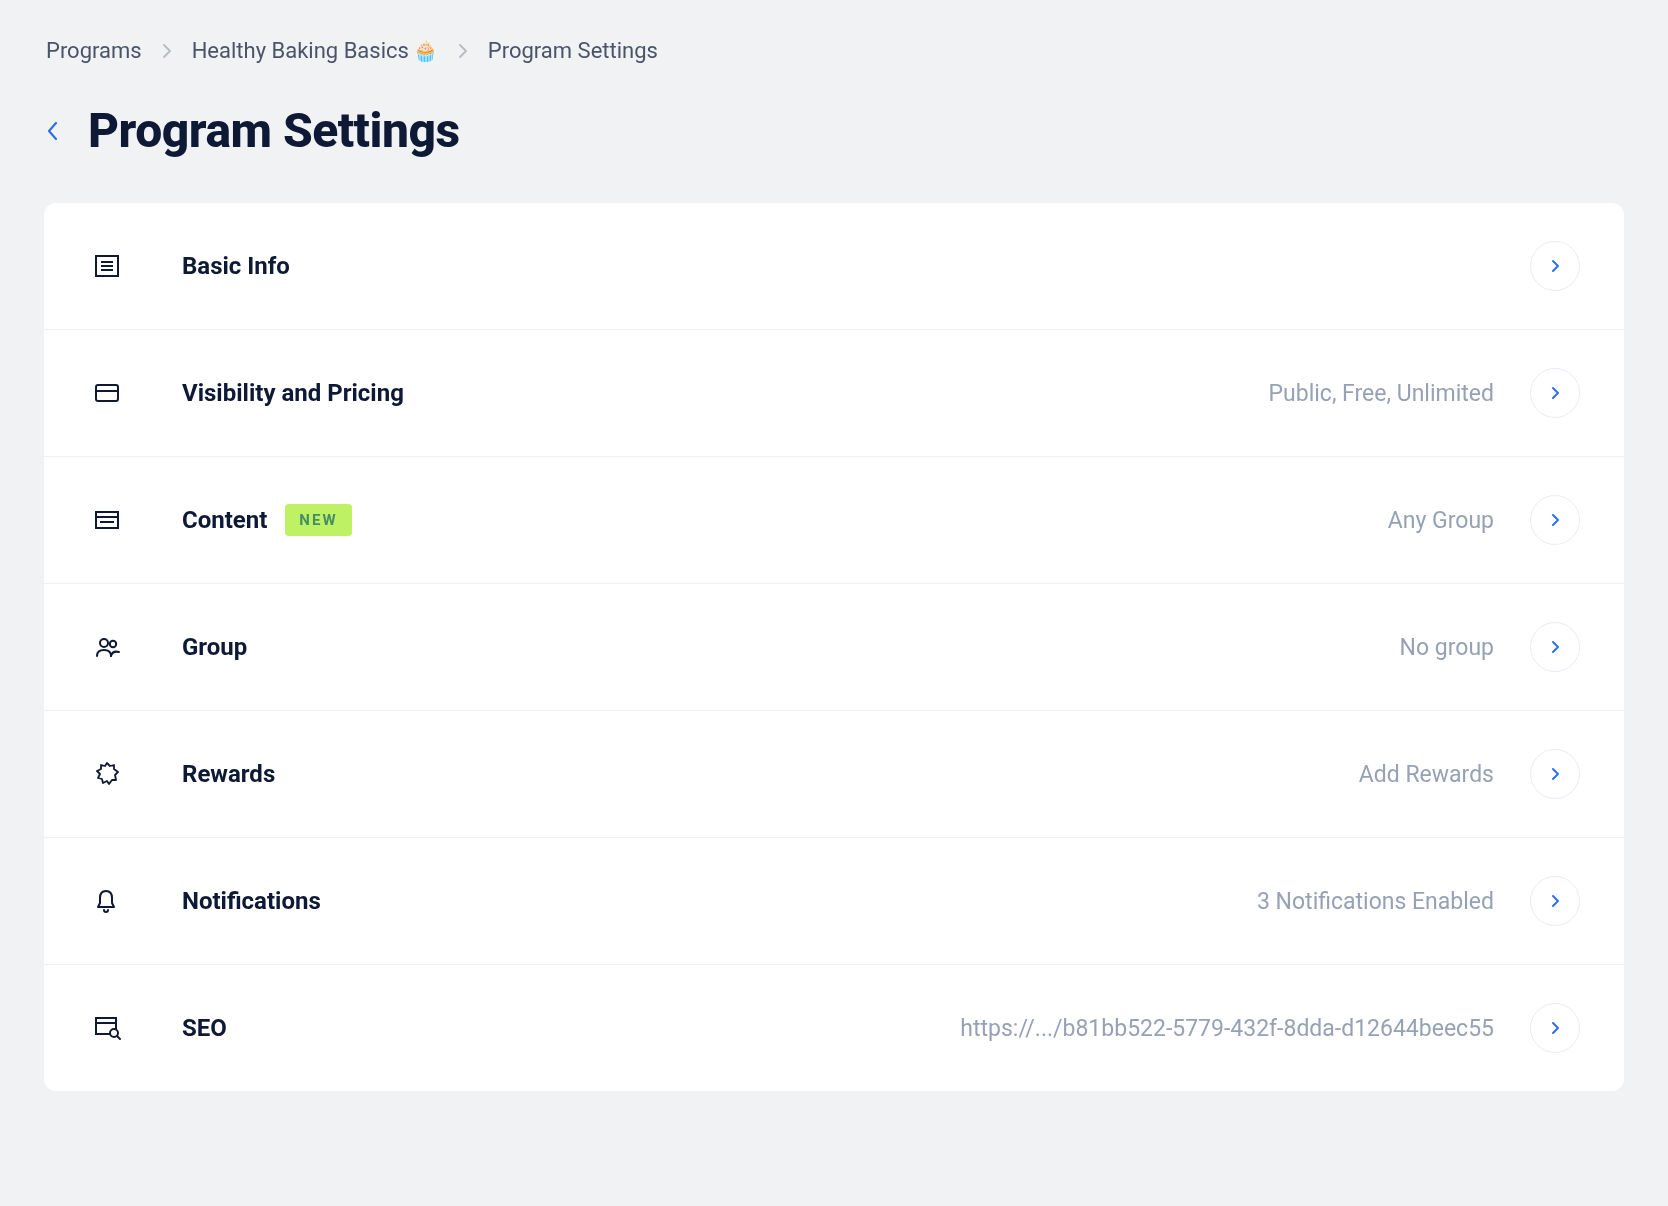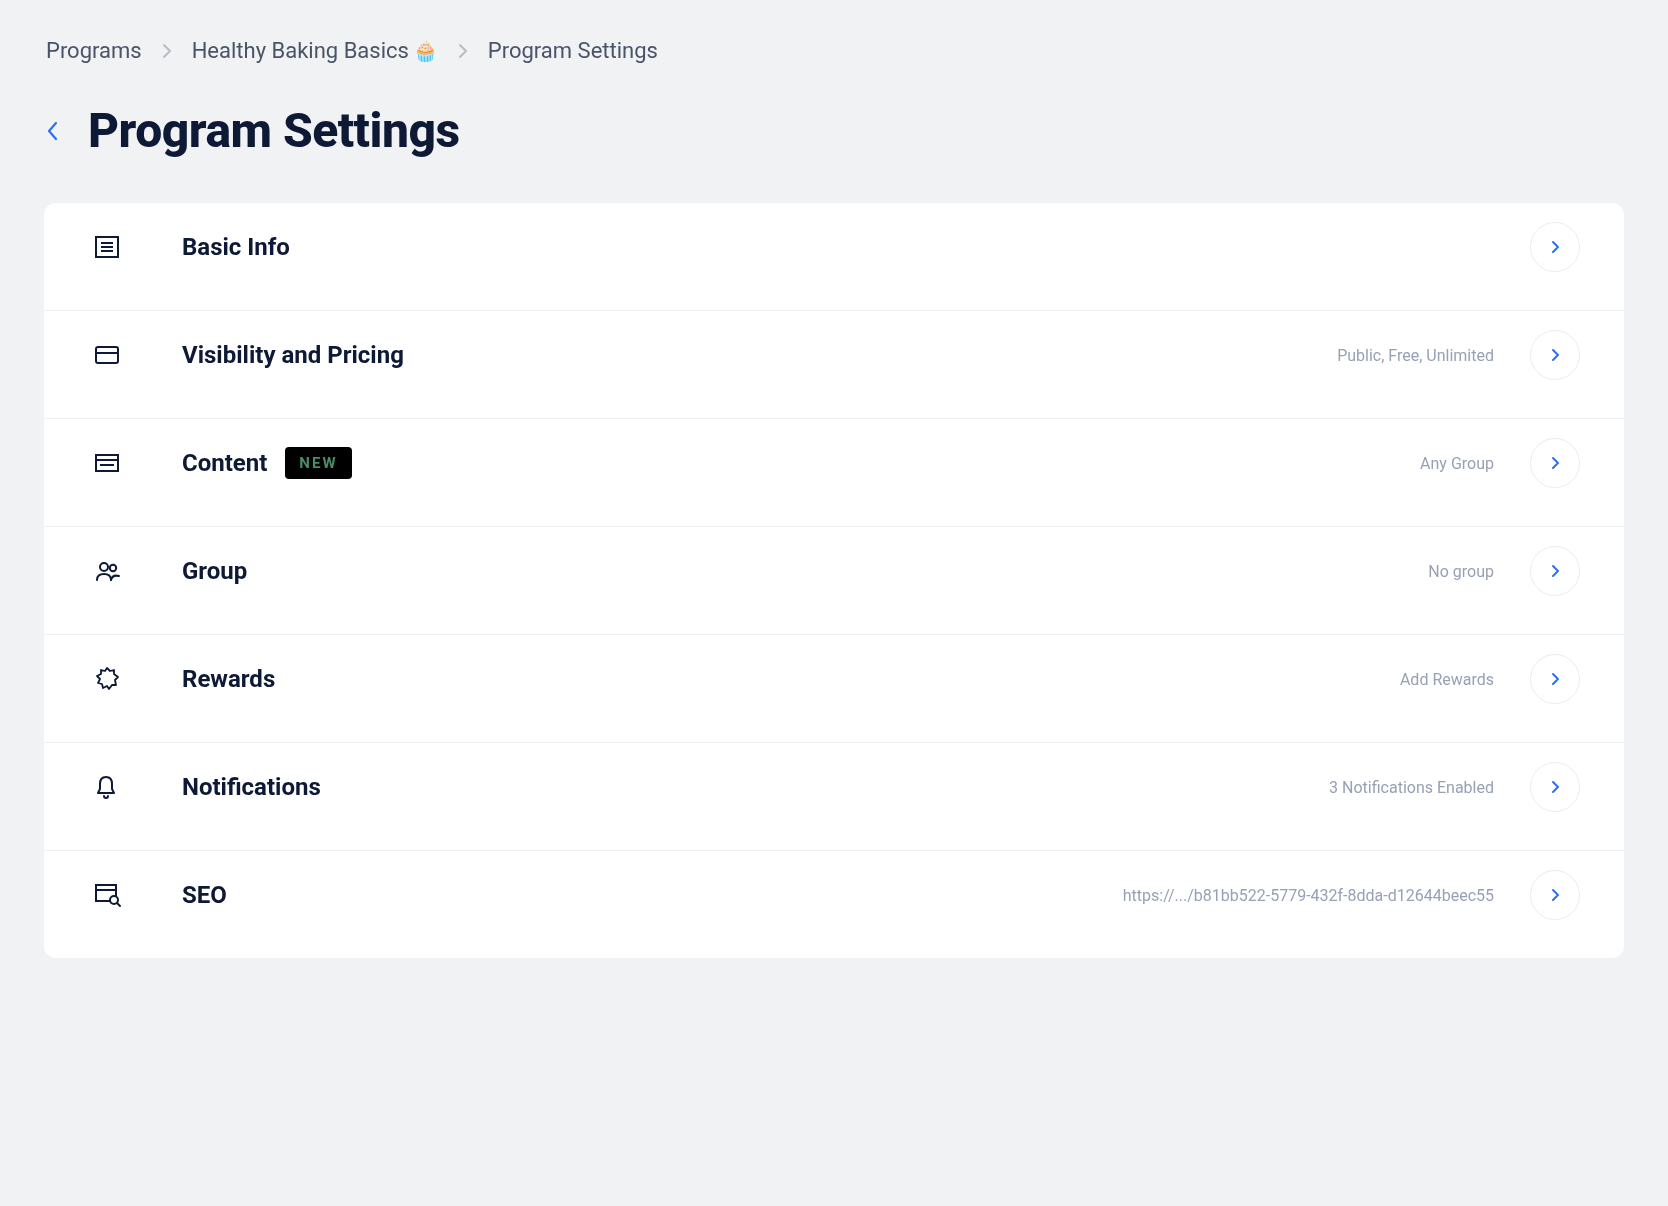--- a/index.html
+++ b/index.html
@@ -46,7 +46,7 @@
   .row {
     display: flex;
     align-items: center;
-    padding: 19px 44px 38px 50px;
+    padding: 38px 44px 38px 50px;
     border-bottom: 1px solid #eef0f3;
     cursor: pointer;
   }

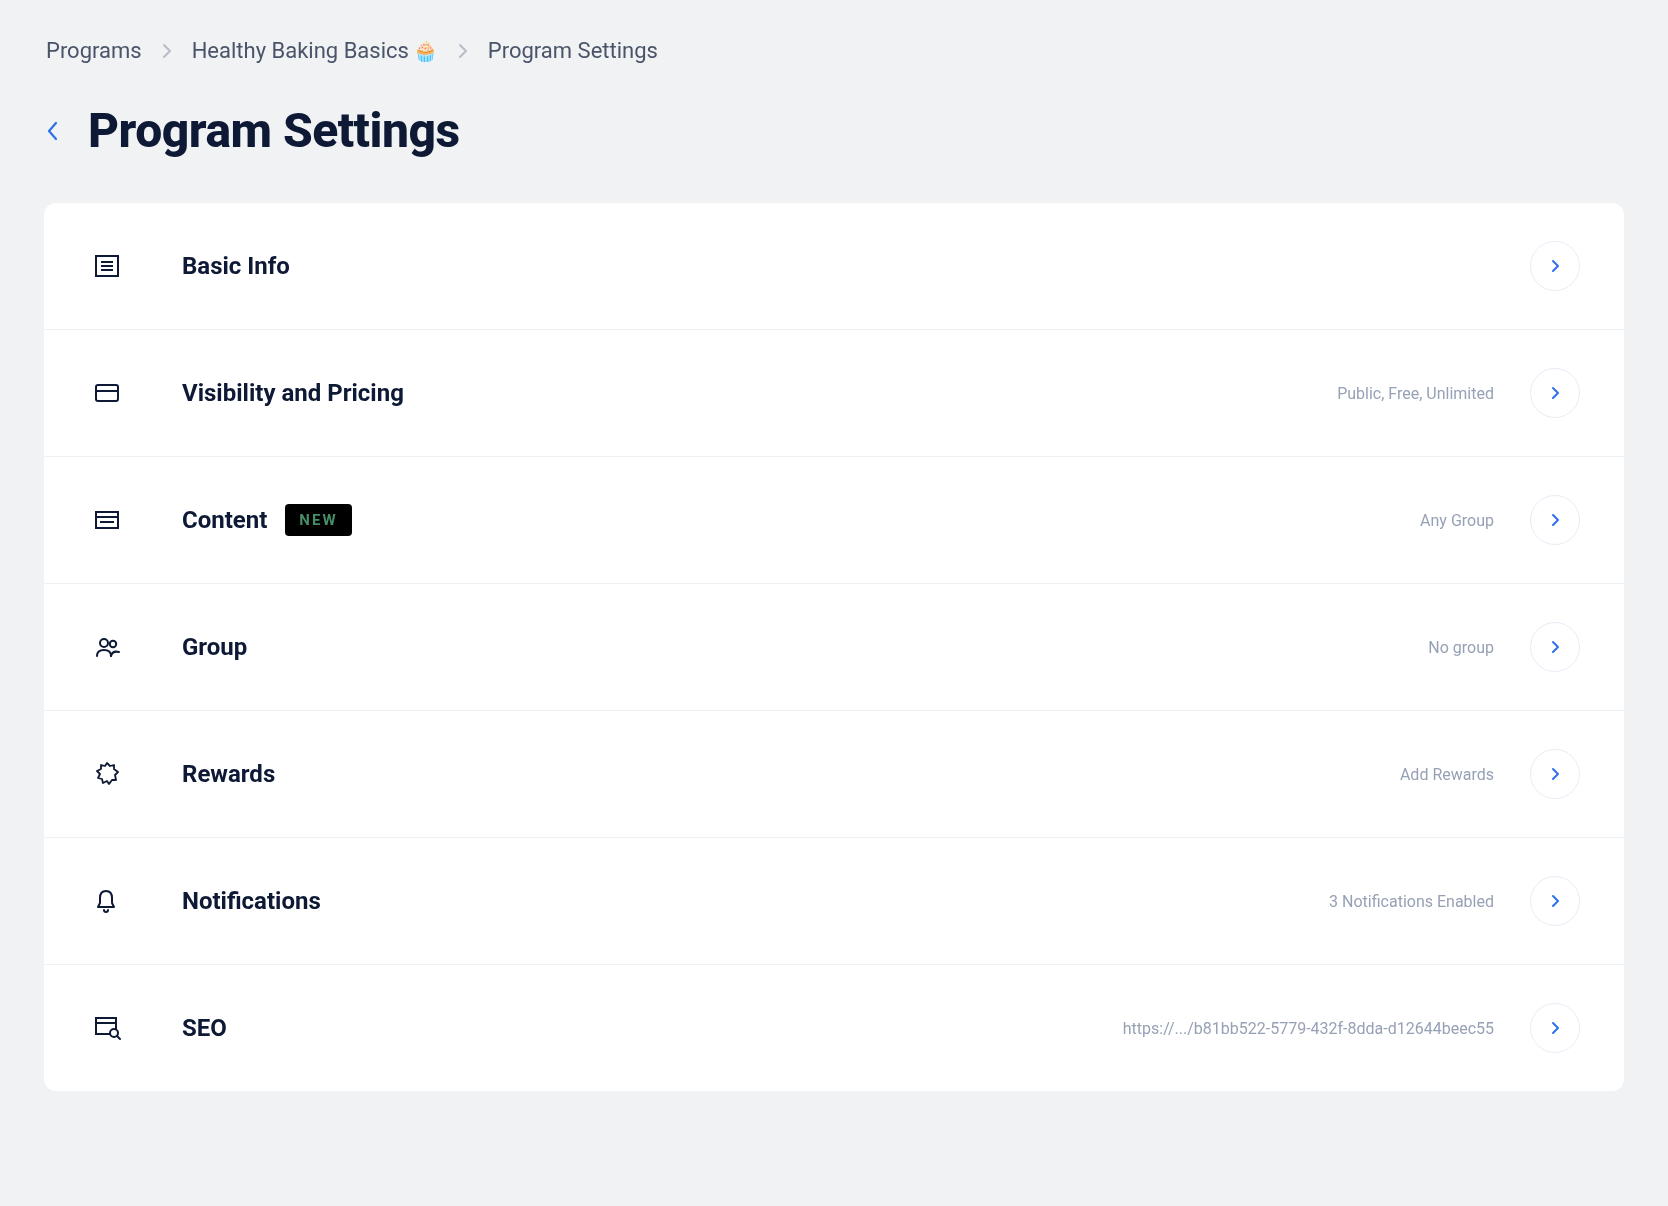--- a/index.html
+++ b/index.html
@@ -81,7 +81,7 @@
   }
   .row .spacer { flex: 1; }
   .row .value {
-    font-size: 16px;
+    font-size: 23px;
     color: #97a1b5;
     margin-right: 36px;
     font-weight: 400;

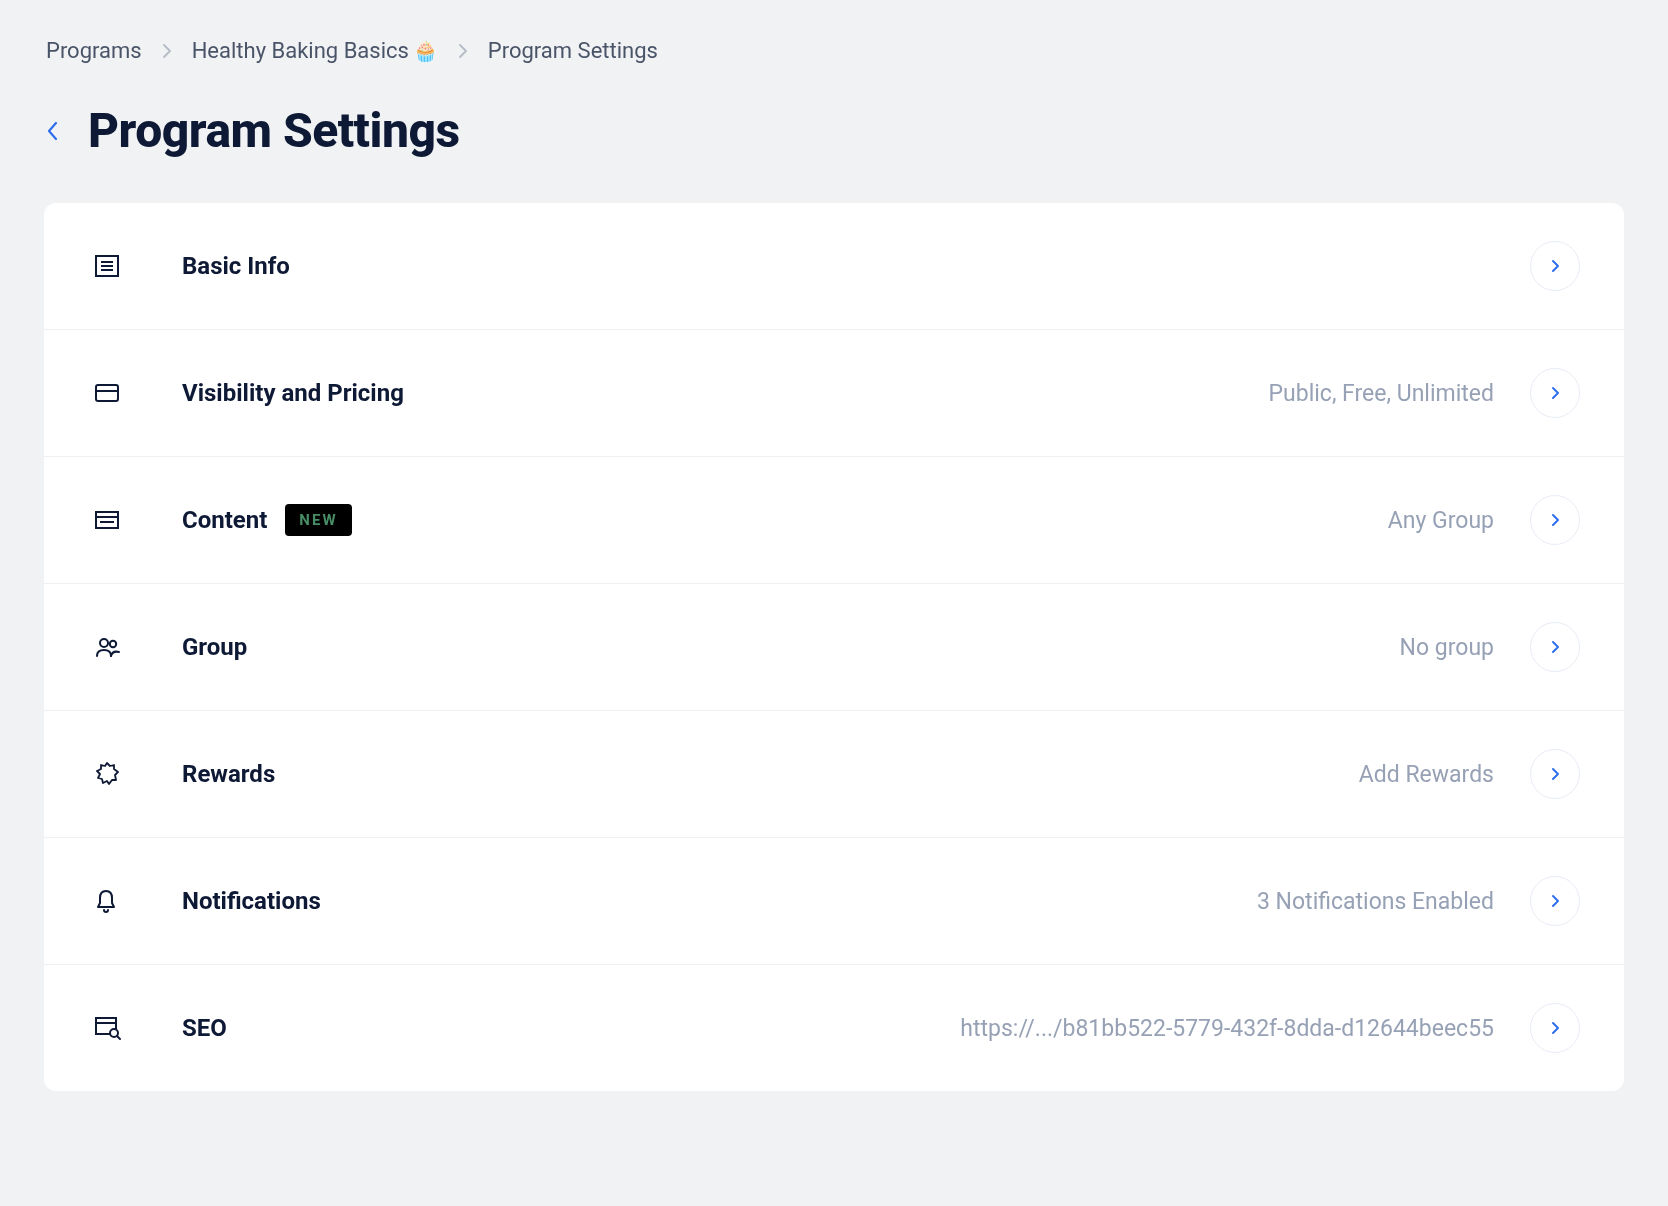--- a/index.html
+++ b/index.html
@@ -71,7 +71,7 @@
     color: #0d1935;
   }
   .badge {
-    background: #000000;
+    background: #bef264;
     color: #478d65;
     font-size: 15px;
     font-weight: 700;

